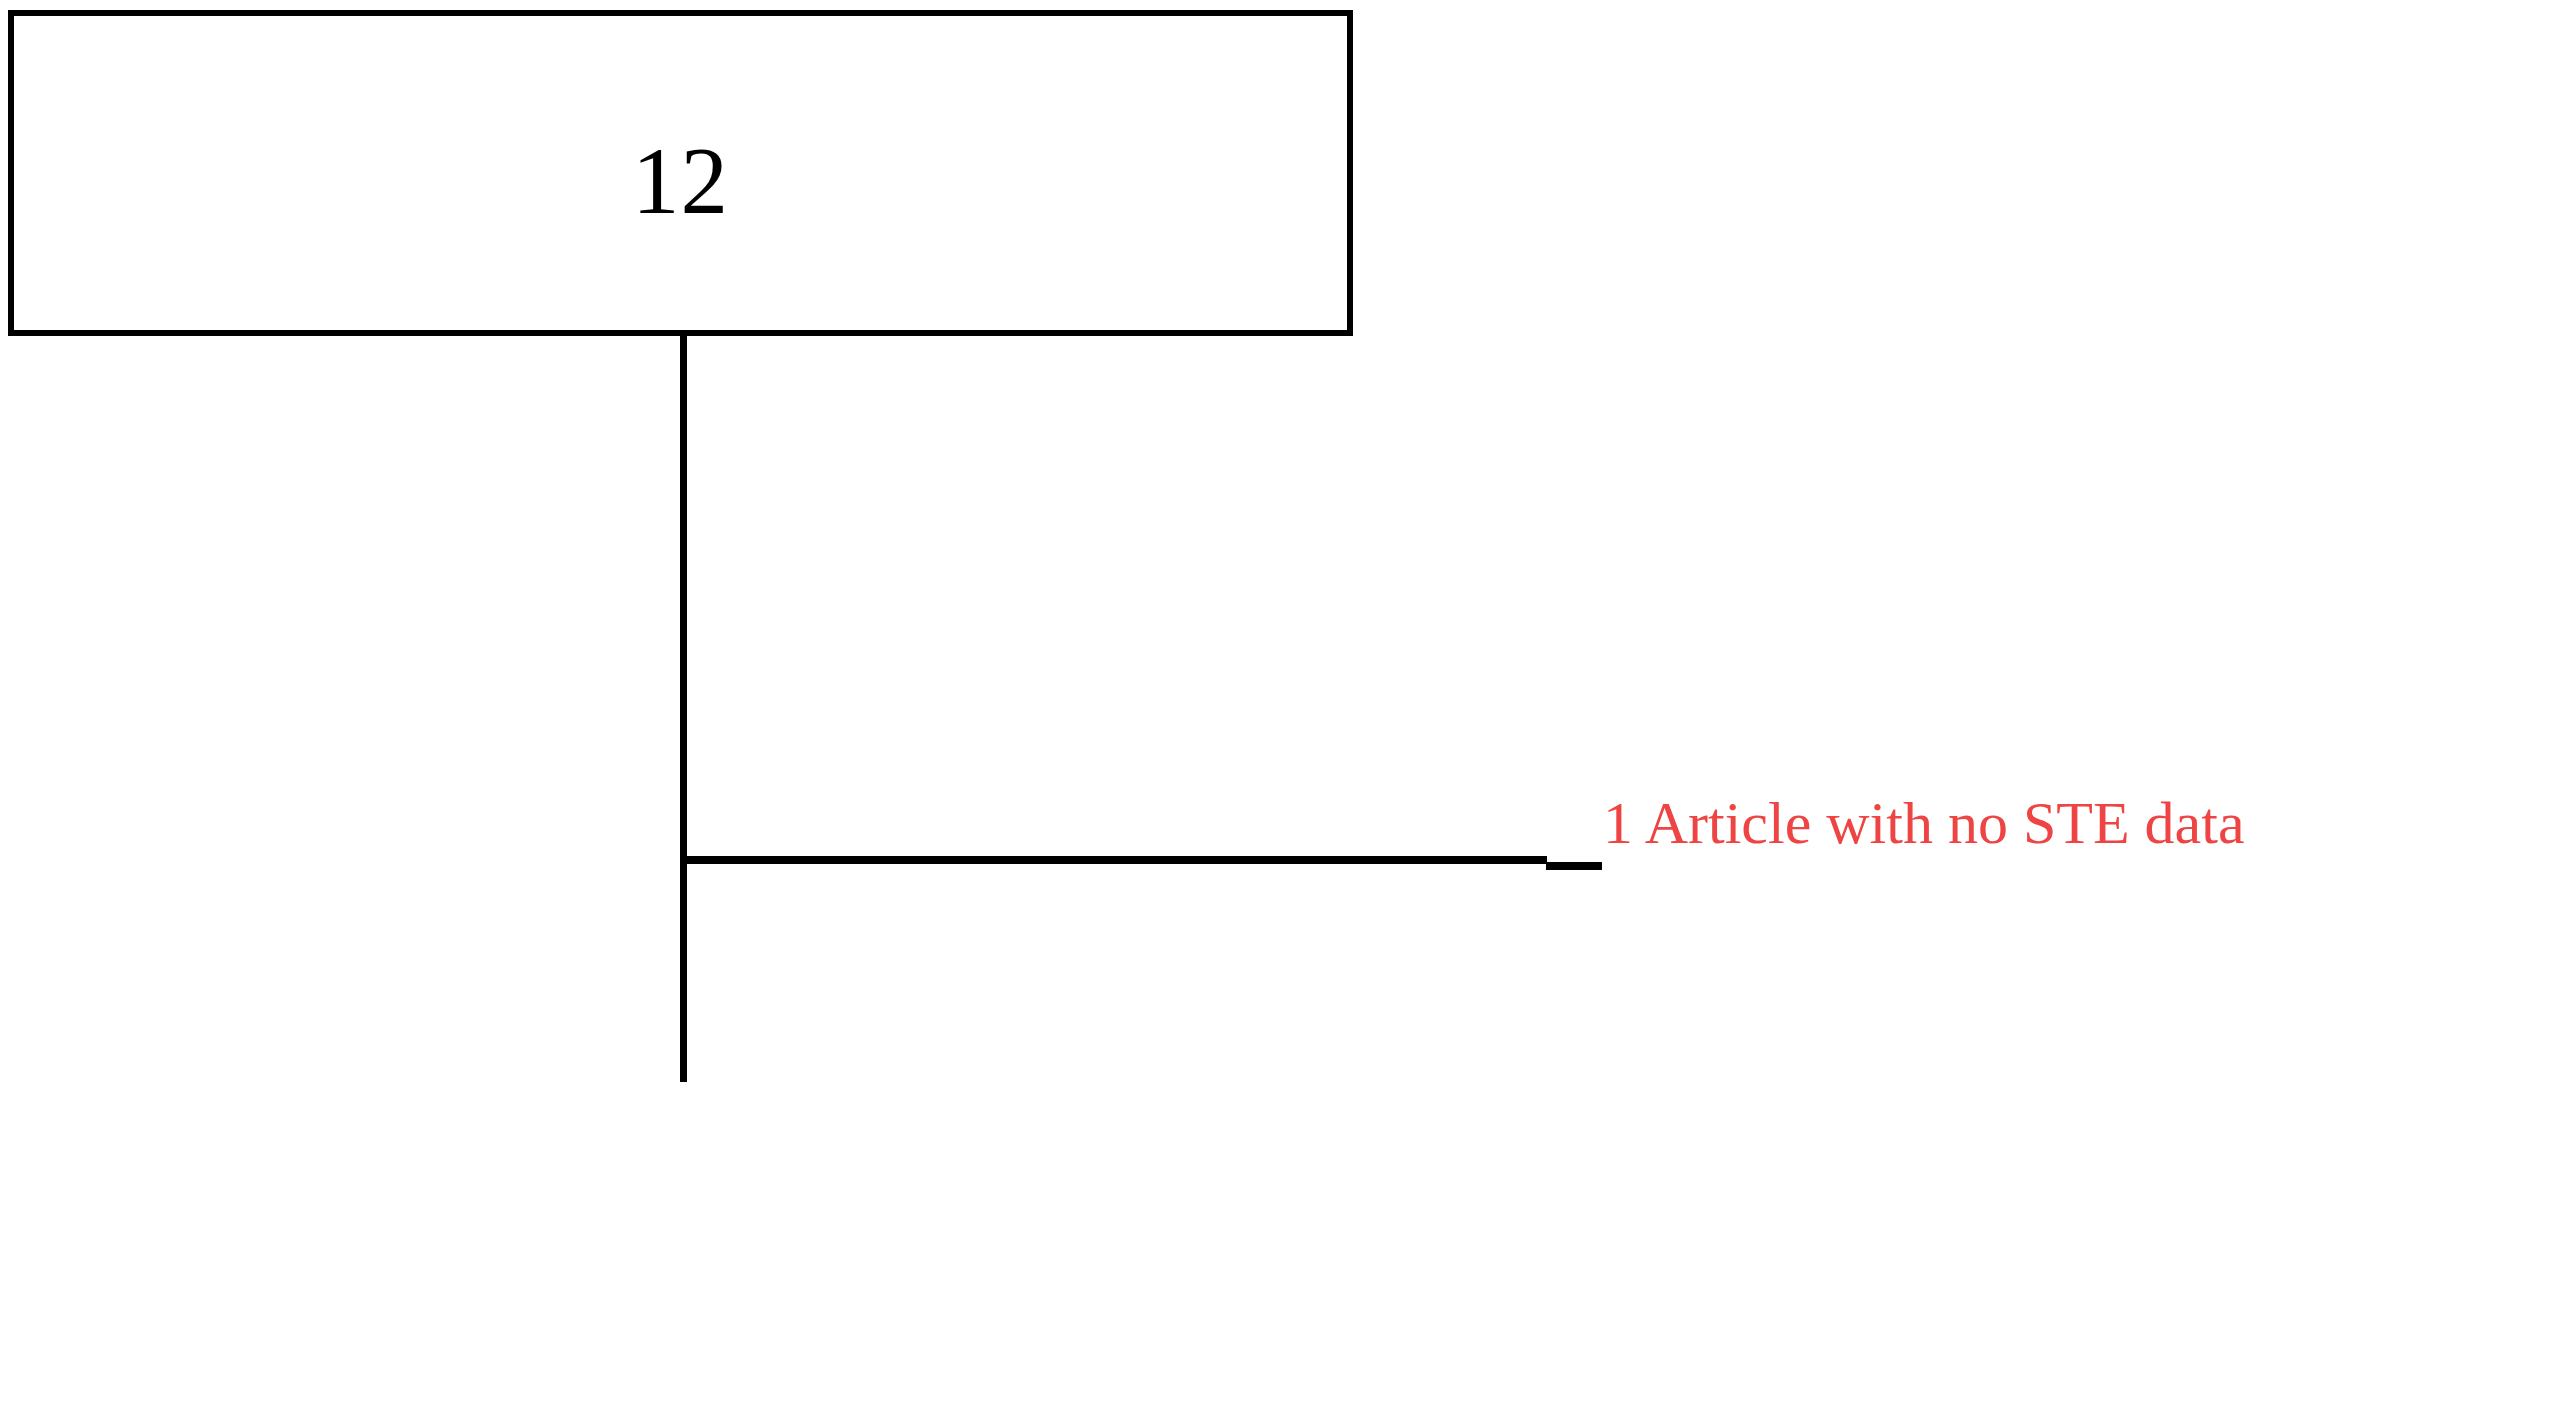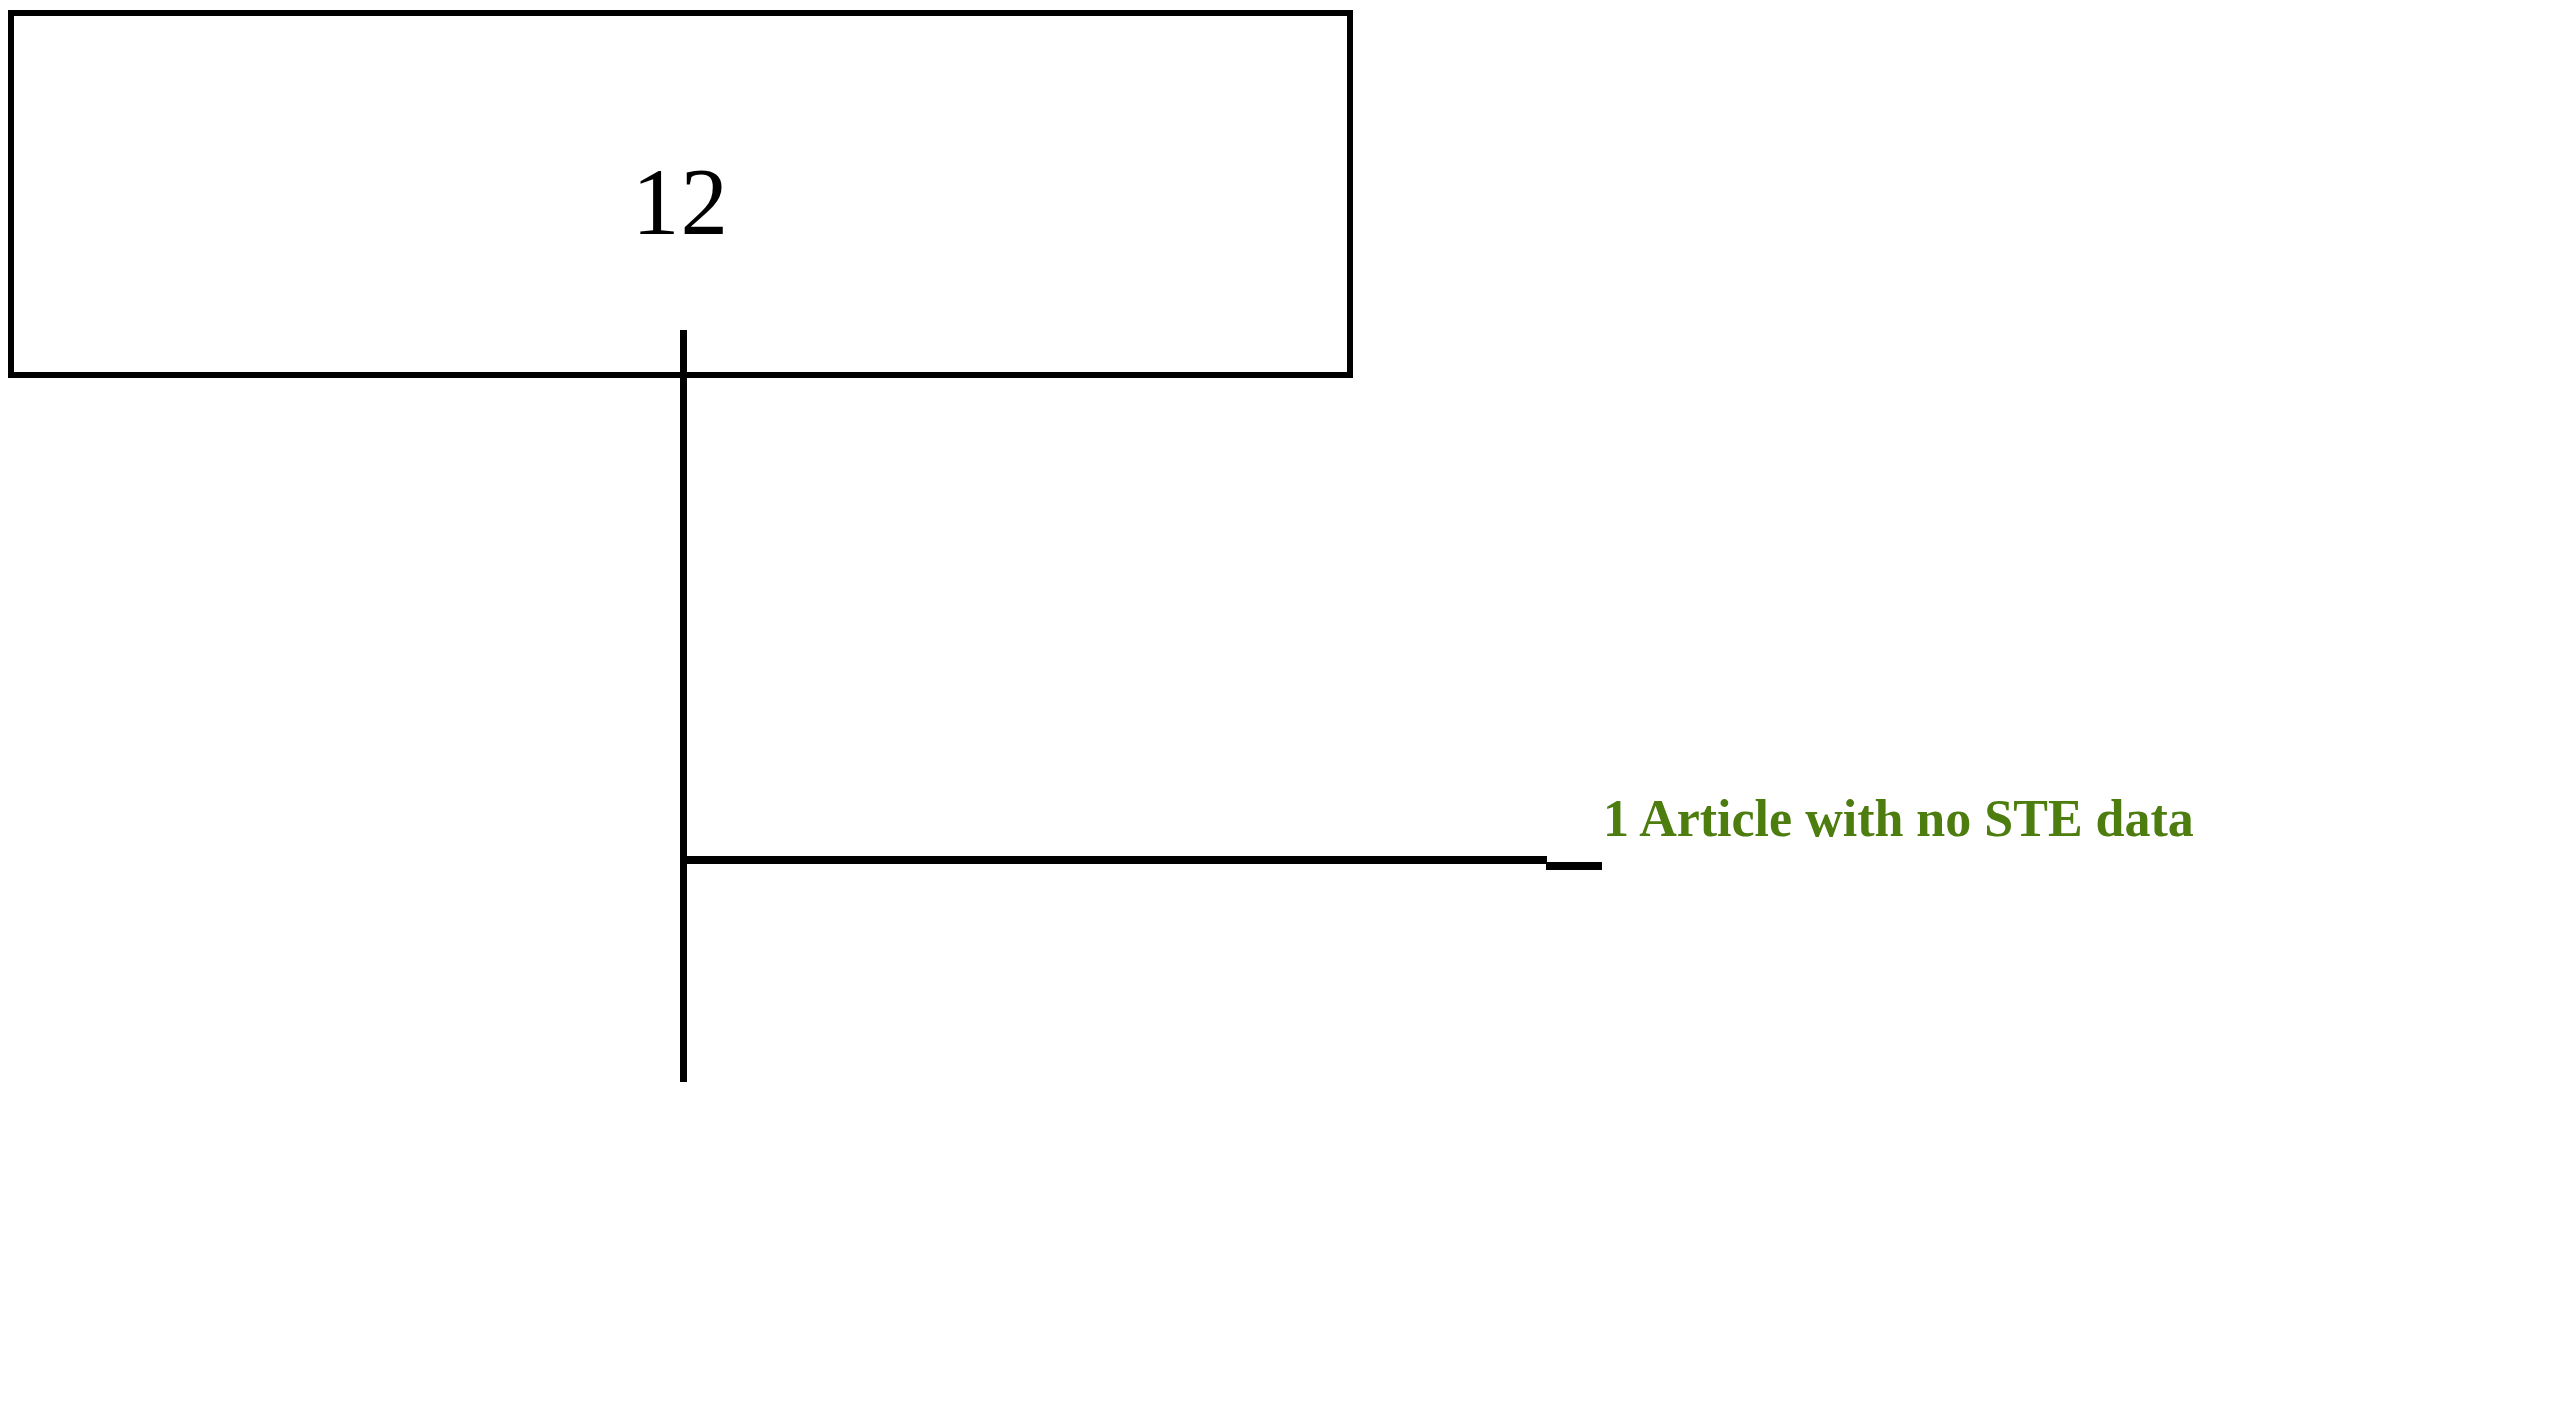--- a/index.html
+++ b/index.html
@@ -42,7 +42,7 @@
     left: 8px;
     top: 10px;
     width: 1345px;
-    height: 368px;
+    height: 326px;
   }
   #box-12 .box-label {
     position: relative;

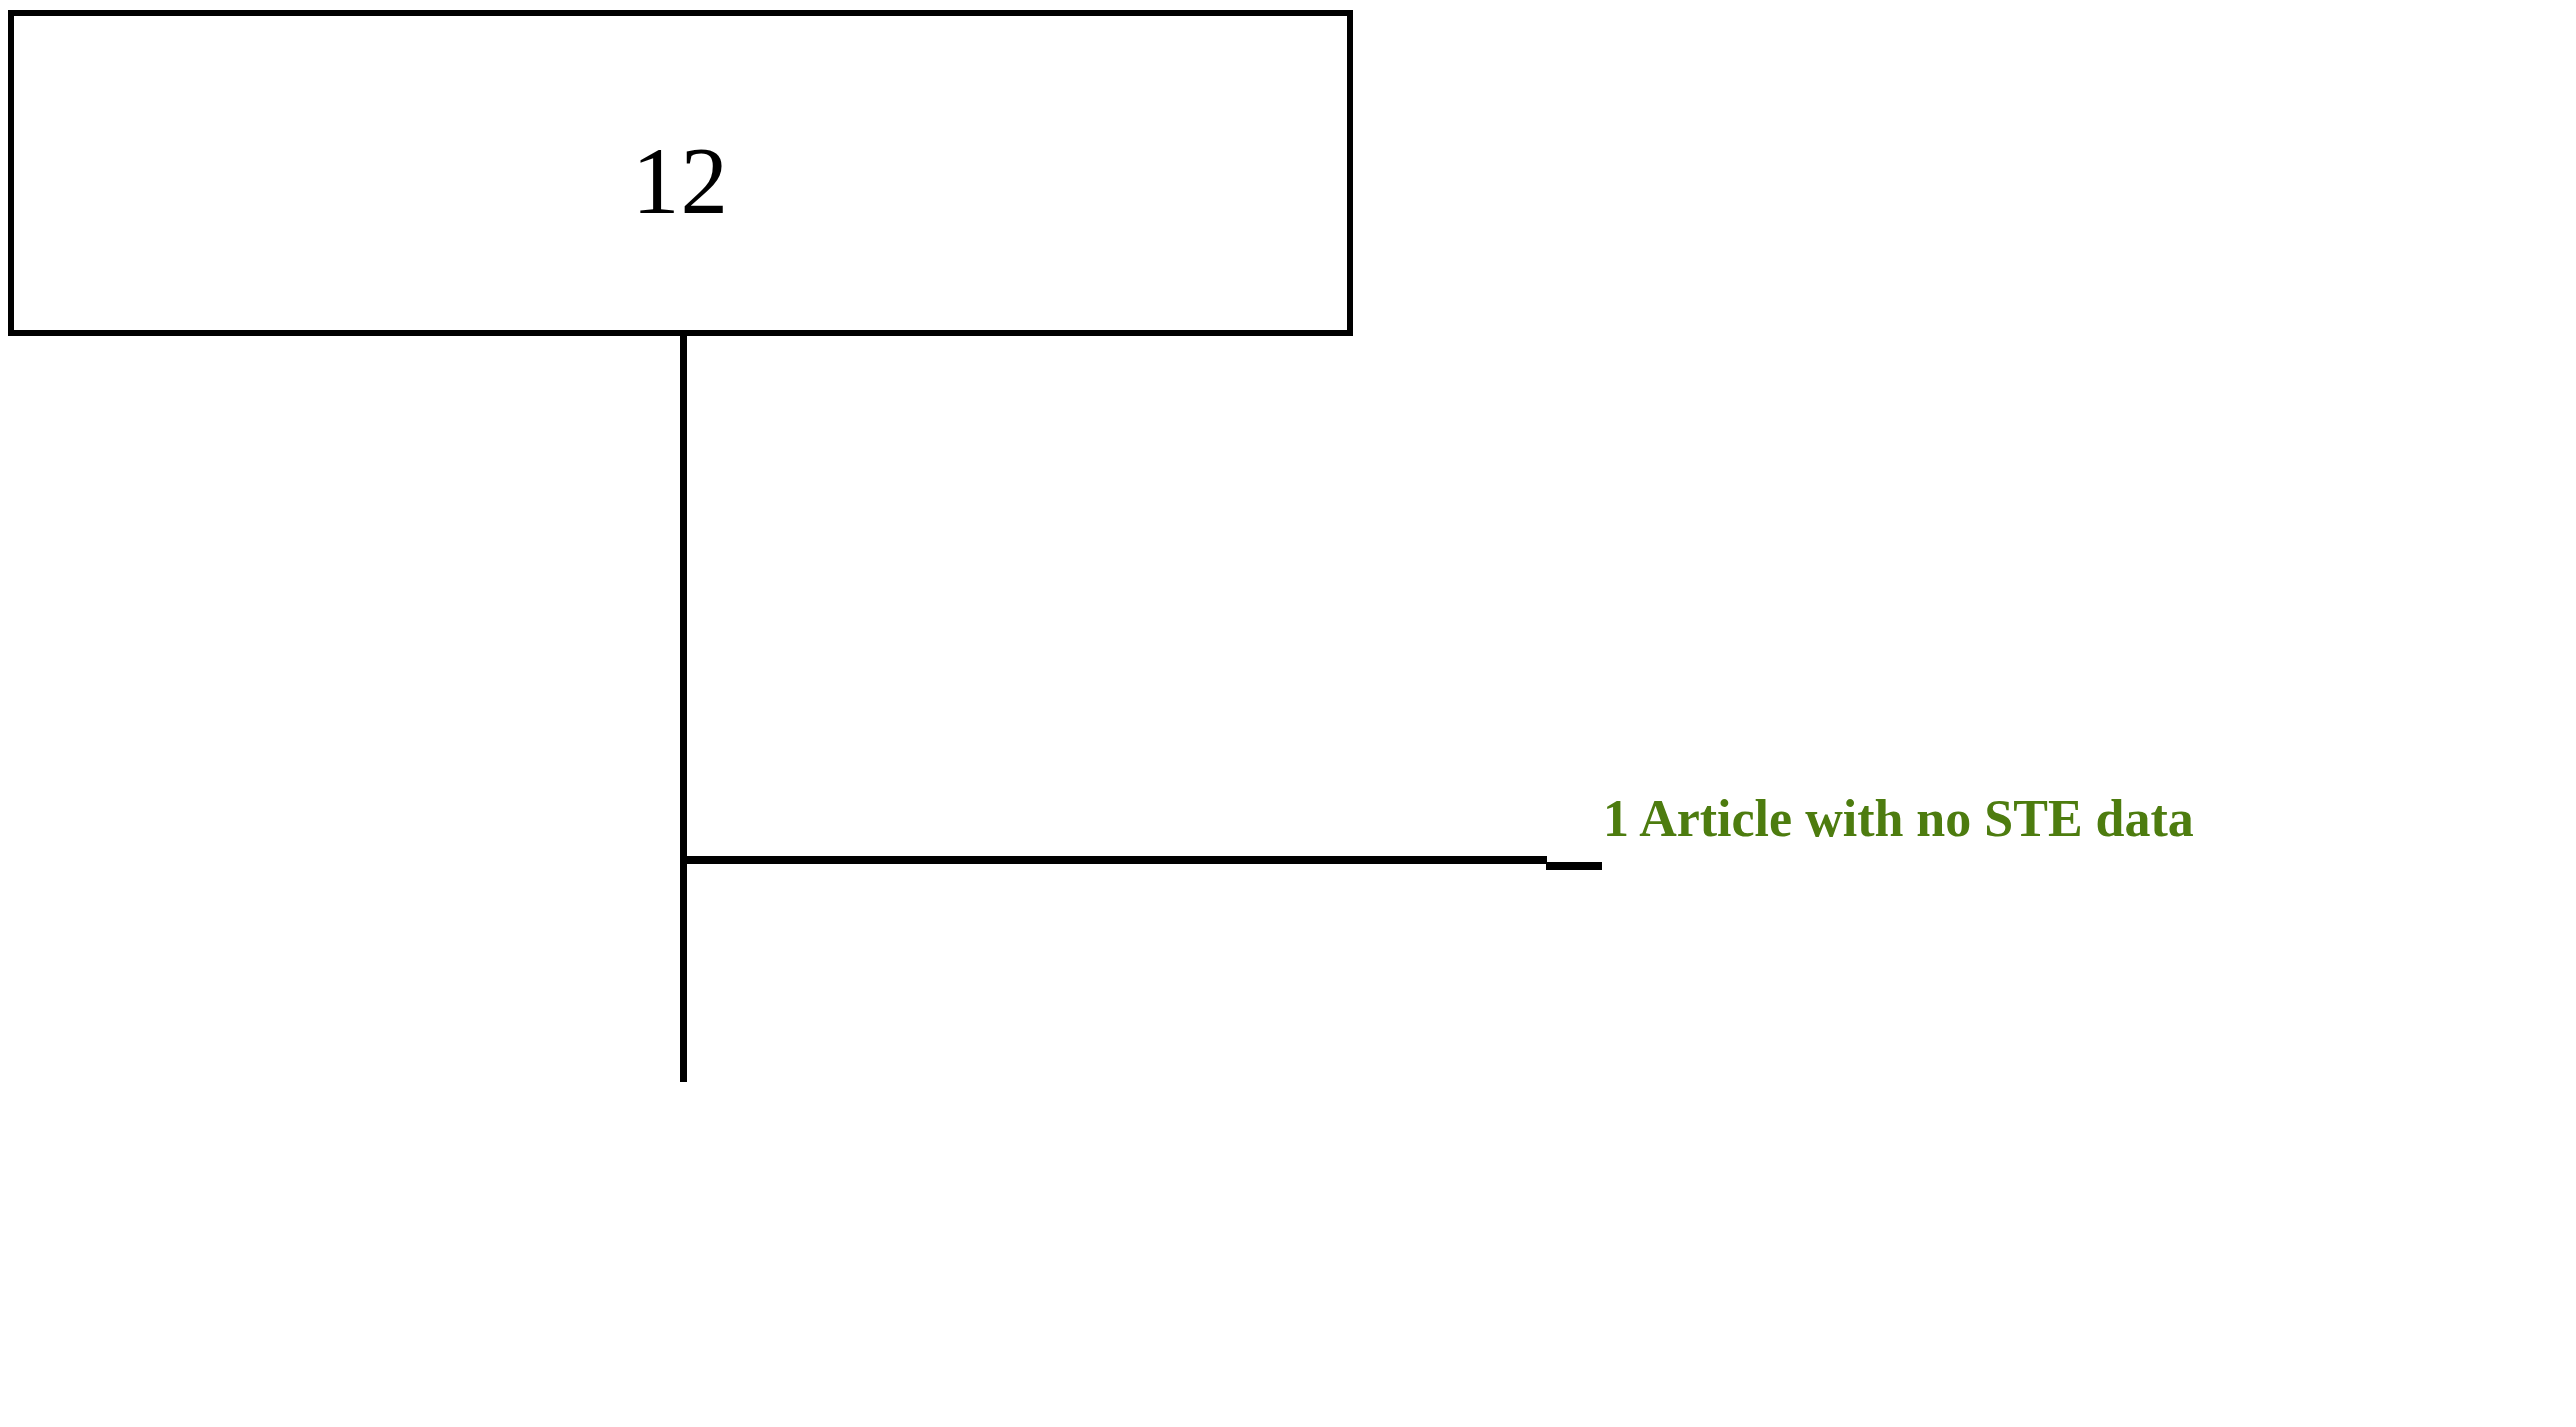--- a/index.html
+++ b/index.html
@@ -94,11 +94,10 @@
     top: 793px;
     white-space: nowrap;
     font-family: "Liberation Serif", serif;
-    font-size: 52px;
+    font-size: 60px;
     line-height: 1;
-    color: #4d7c0f;
+    color: #ef4444;
     user-select: none;
-    font-weight: bold;
   }
 </style>
 </head>

